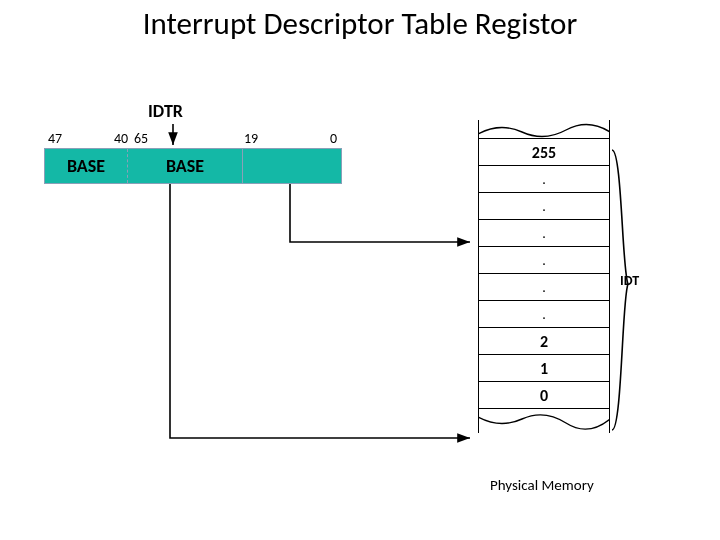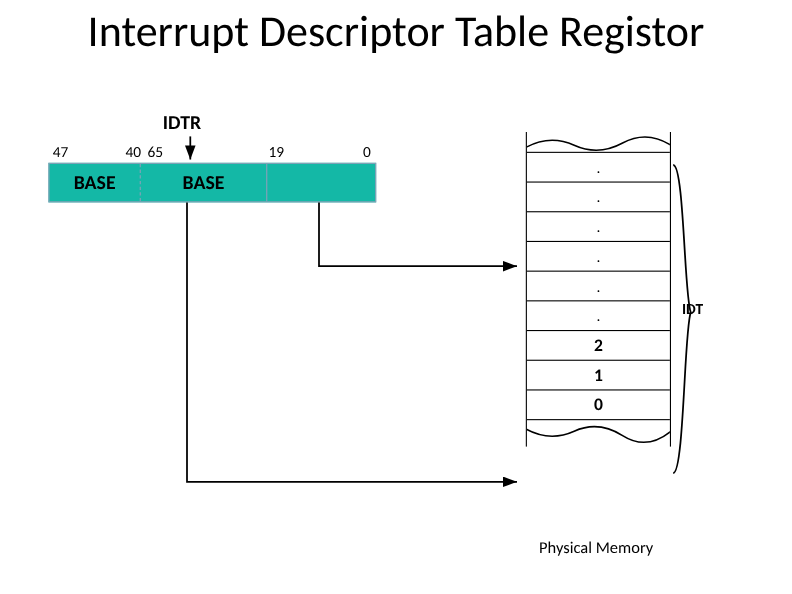--- a/index.html
+++ b/index.html
@@ -4,7 +4,7 @@
 <style>
   html,body{margin:0;padding:0}
   body{width:720px;height:540px;background:#fff;font-family:Calibri,Arial,sans-serif;position:relative;color:#000}
-  .title{position:absolute;left:0;right:0;top:6px;text-align:center;font-size:40px;line-height:1.15}
+  .title{position:absolute;left:0;right:0;top:6px;text-align:center;font-size:31px;line-height:1.15}
   .idtr-label{position:absolute;font-weight:700;font-size:18px}
   .bitnum{position:absolute;font-size:14px}
   .reg{position:absolute;border:1px solid #8aa0b8;background:#14b8a6;height:34px;display:flex}

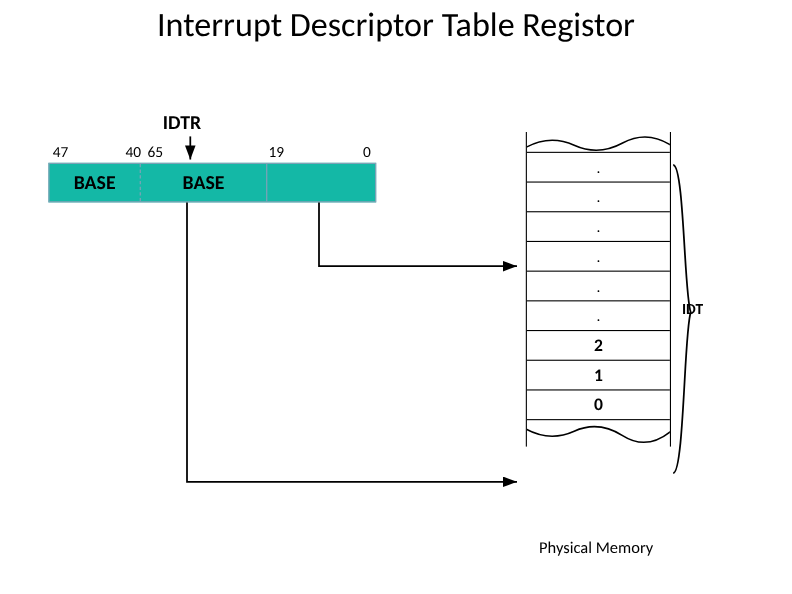--- a/index.html
+++ b/index.html
@@ -55,6 +55,7 @@
         <path d="M0 14 Q 22 2 44 12 T 88 10 T 132 12" stroke="#000" fill="none" stroke-width="1.4"></path>
       </svg>
   </div>
+  <div class="row">255</div>
   <div class="row dot">.</div>
   <div class="row dot">.</div>
   <div class="row dot">.</div>

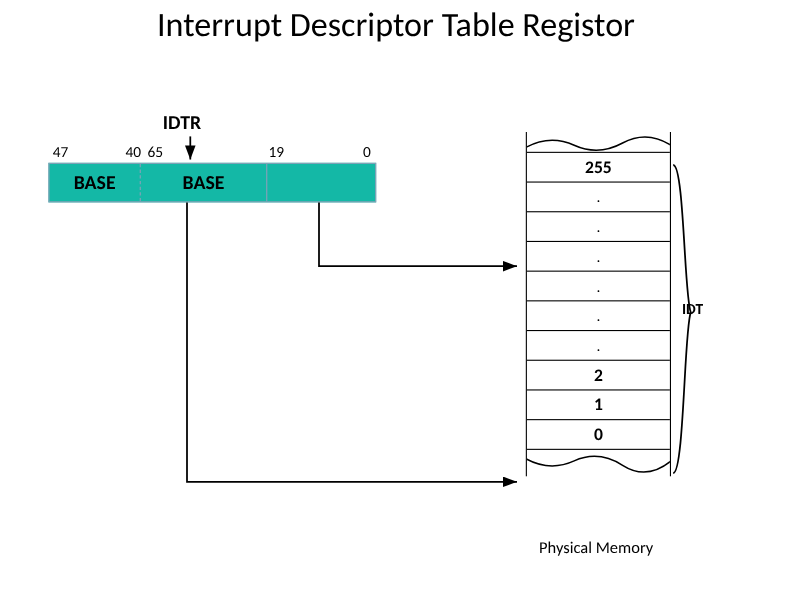--- a/index.html
+++ b/index.html
@@ -46,7 +46,7 @@
 
 <div class="idt-label" style="left:620px;top:272px">IDT</div>
 
-<div class="mem-label" style="left:490px;top:490px">Physical Memory</div>
+<div class="mem-label" style="left:490px;top:476px">Physical Memory</div>
 
 <div class="idt" style="left:478px;top:120px;width:130px">
 

